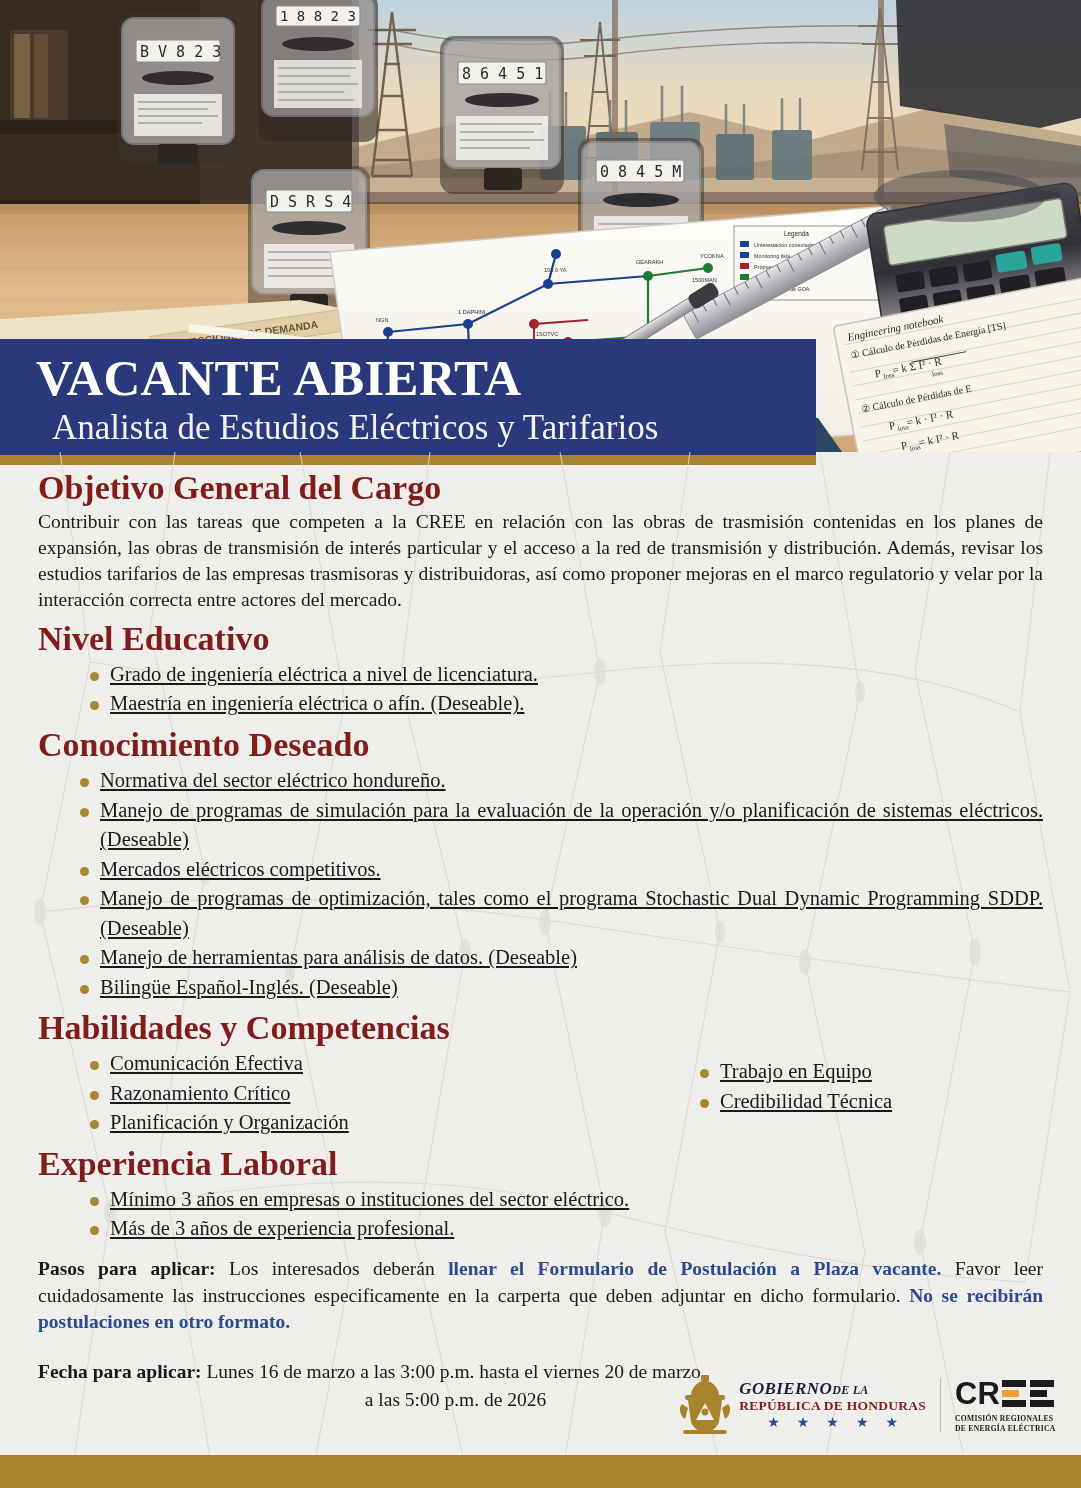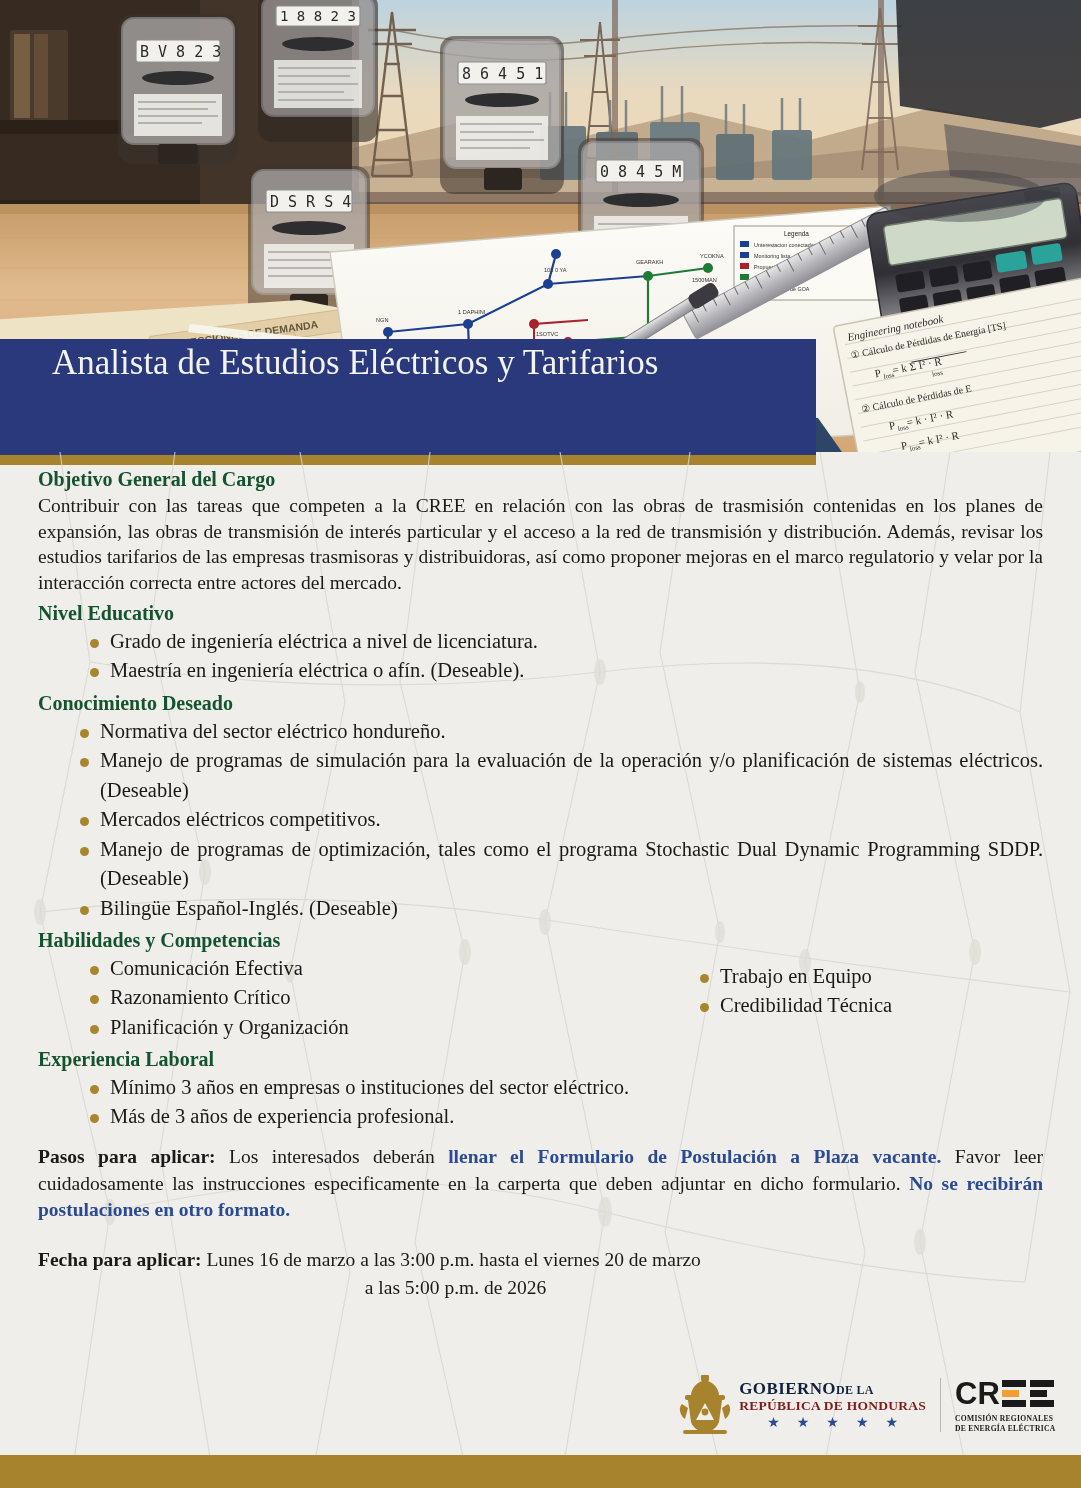--- a/index.html
+++ b/index.html
@@ -495,6 +495,7 @@
   </div>
 
   <div class="banner">
+    <h1>VACANTE ABIERTA</h1>
     <h2>Analista de Estudios Eléctricos y Tarifarios</h2>
   </div>
   <div class="banner-gold"></div>

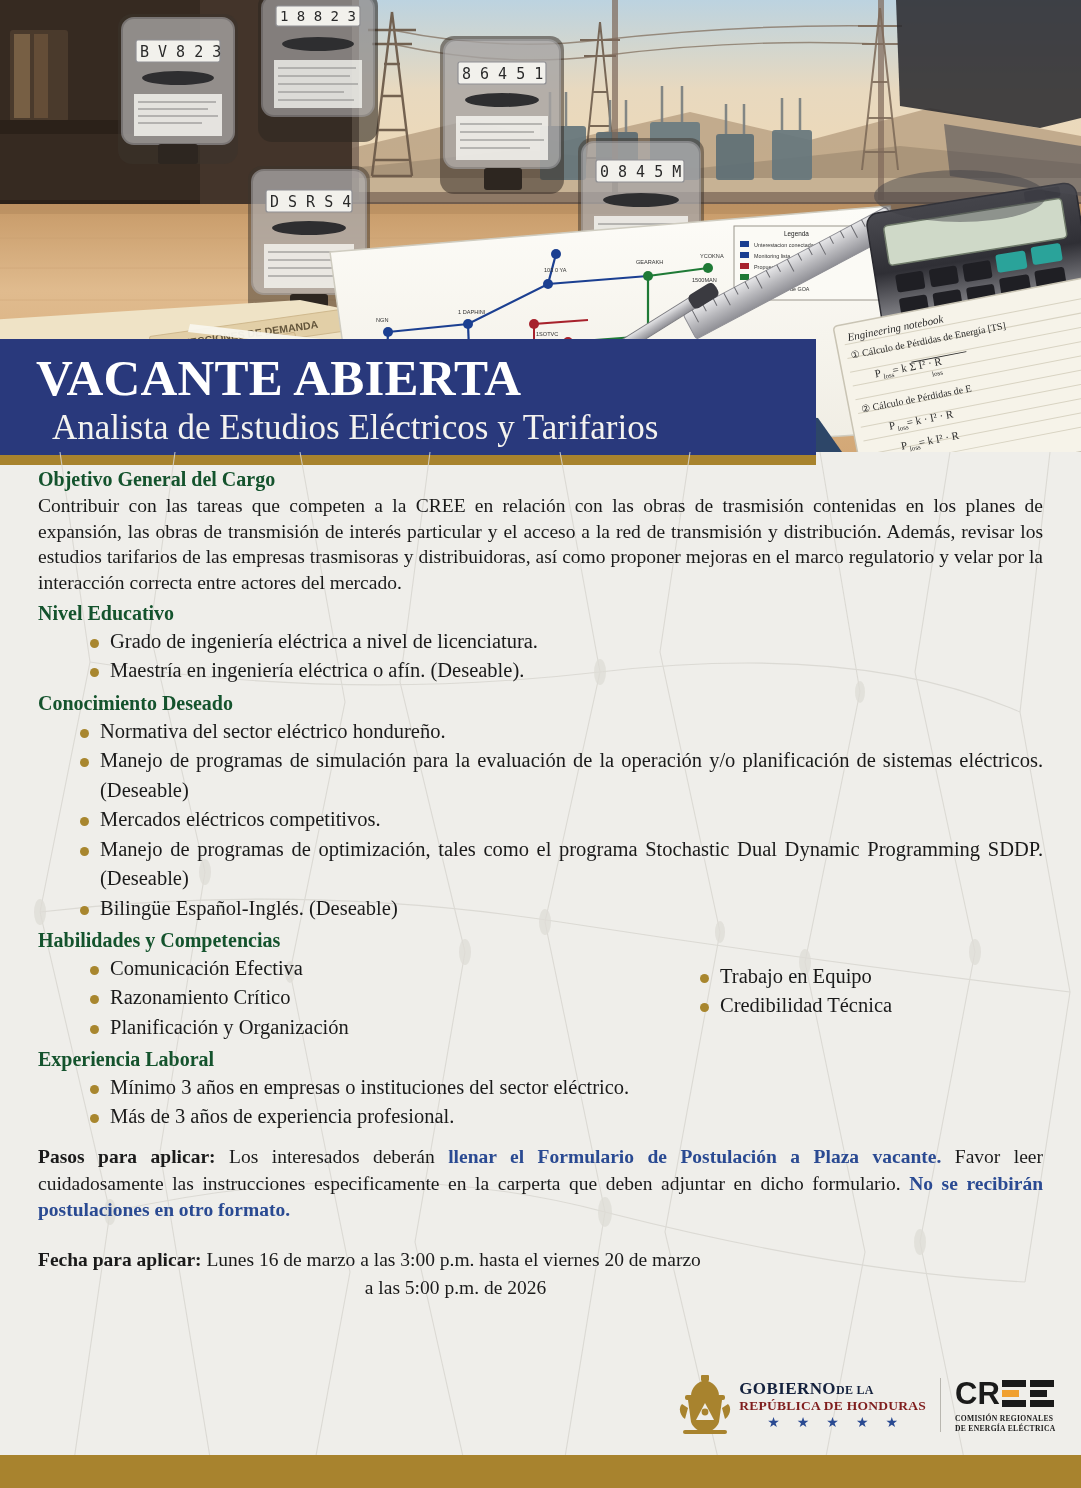--- a/index.html
+++ b/index.html
@@ -47,8 +47,8 @@
 
   h3.sec{
     font-family:"Liberation Serif", serif;
-    font-weight:700; font-size:20px; line-height:1.18;
-    color:#14532d; margin-top:6px; margin-bottom:1px;
+    font-weight:700; font-size:34px; line-height:1.18;
+    color:#7f1d1d; margin-top:6px; margin-bottom:1px;
   }
   p.para{
     font-size:19.5px; line-height:1.33; text-align:justify;

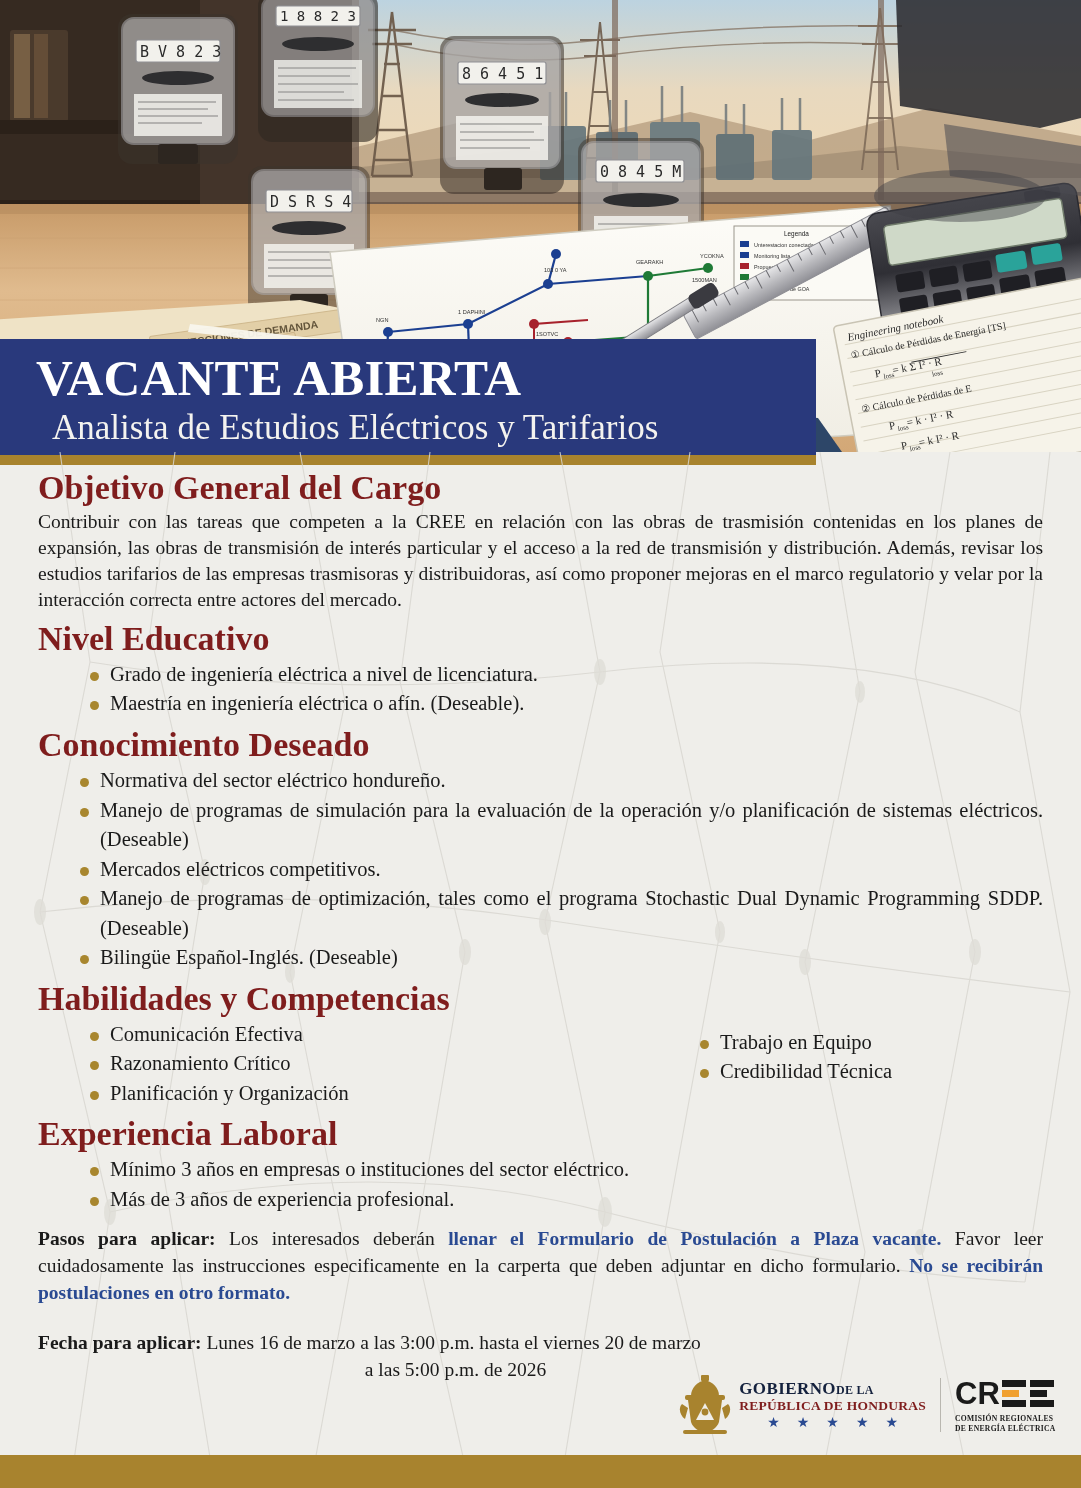--- a/index.html
+++ b/index.html
@@ -59,6 +59,7 @@
     position:relative; padding-left:22px; margin-left:50px;
     font-size:20.5px; line-height:1.44; text-align:justify;
     color:#1a1a1a;
+    text-decoration:underline;
   }
   ul.blist li::before{
     content:""; position:absolute; left:2px; top:12px;

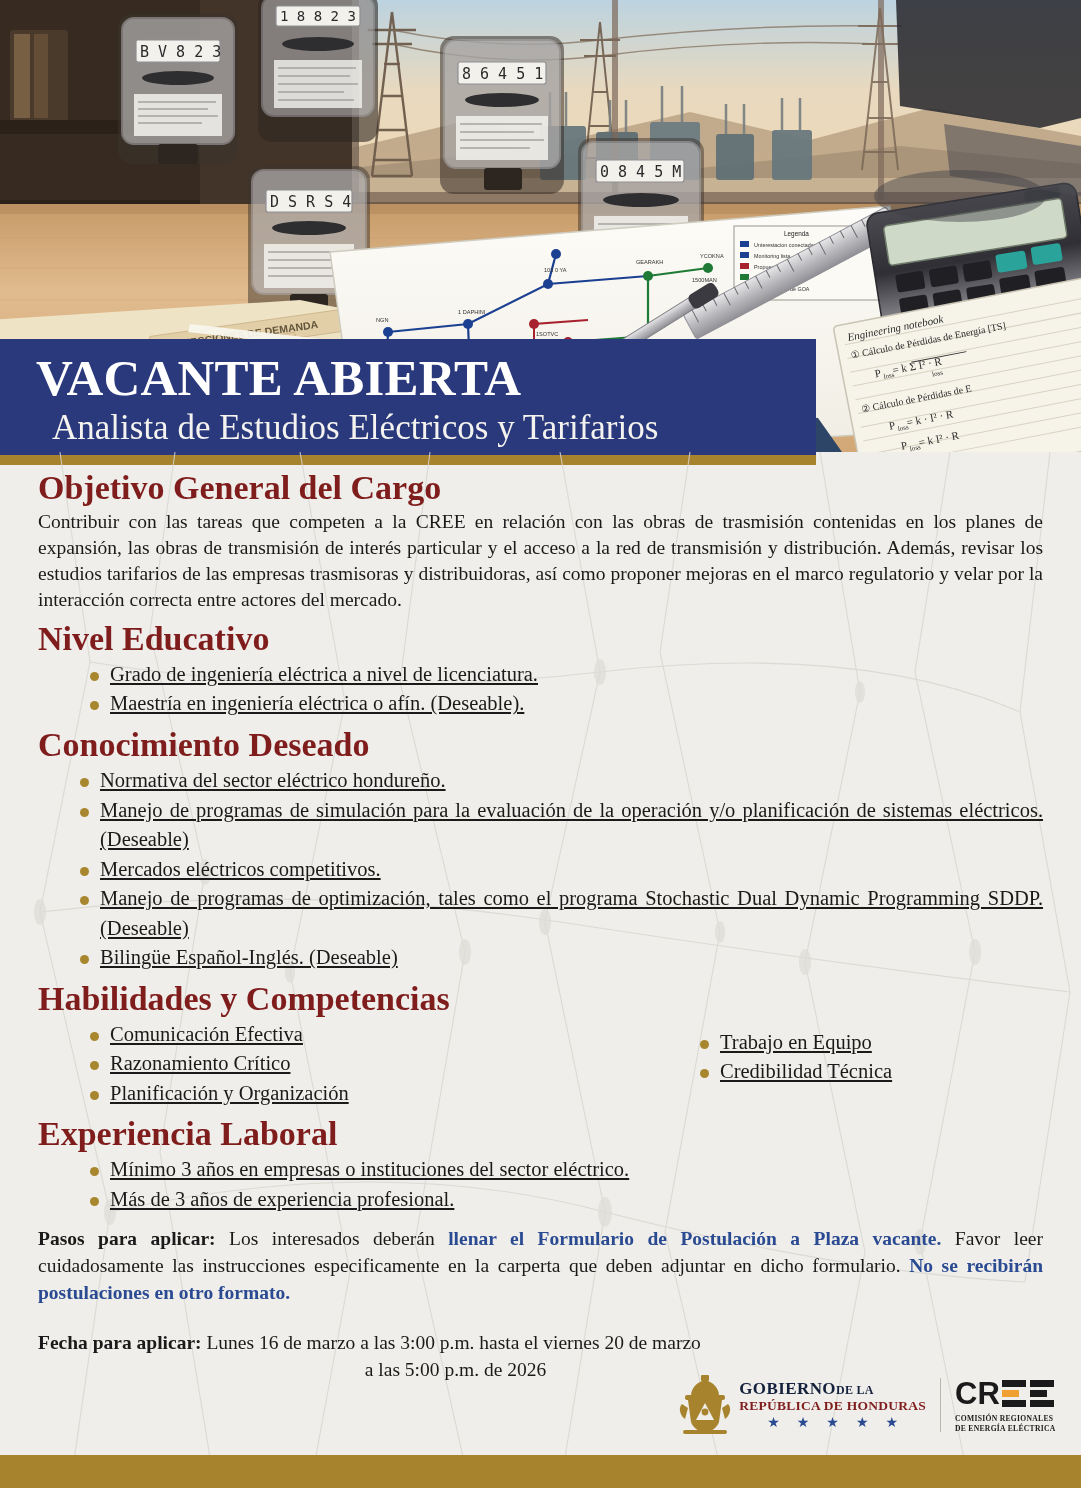--- a/index.html
+++ b/index.html
@@ -550,6 +550,7 @@
       <li>Manejo de programas de simulación para la evaluación de la operación y/o planificación de sistemas eléctricos. (Deseable)</li>
       <li class="nowrapj">Mercados eléctricos competitivos.</li>
       <li>Manejo de programas de optimización, tales como el programa Stochastic Dual Dynamic Programming SDDP. (Deseable)</li>
+      <li class="nowrapj">Manejo de herramientas para análisis de datos. (Deseable)</li>
       <li class="nowrapj">Bilingüe Español-Inglés. (Deseable)</li>
     </ul>
 

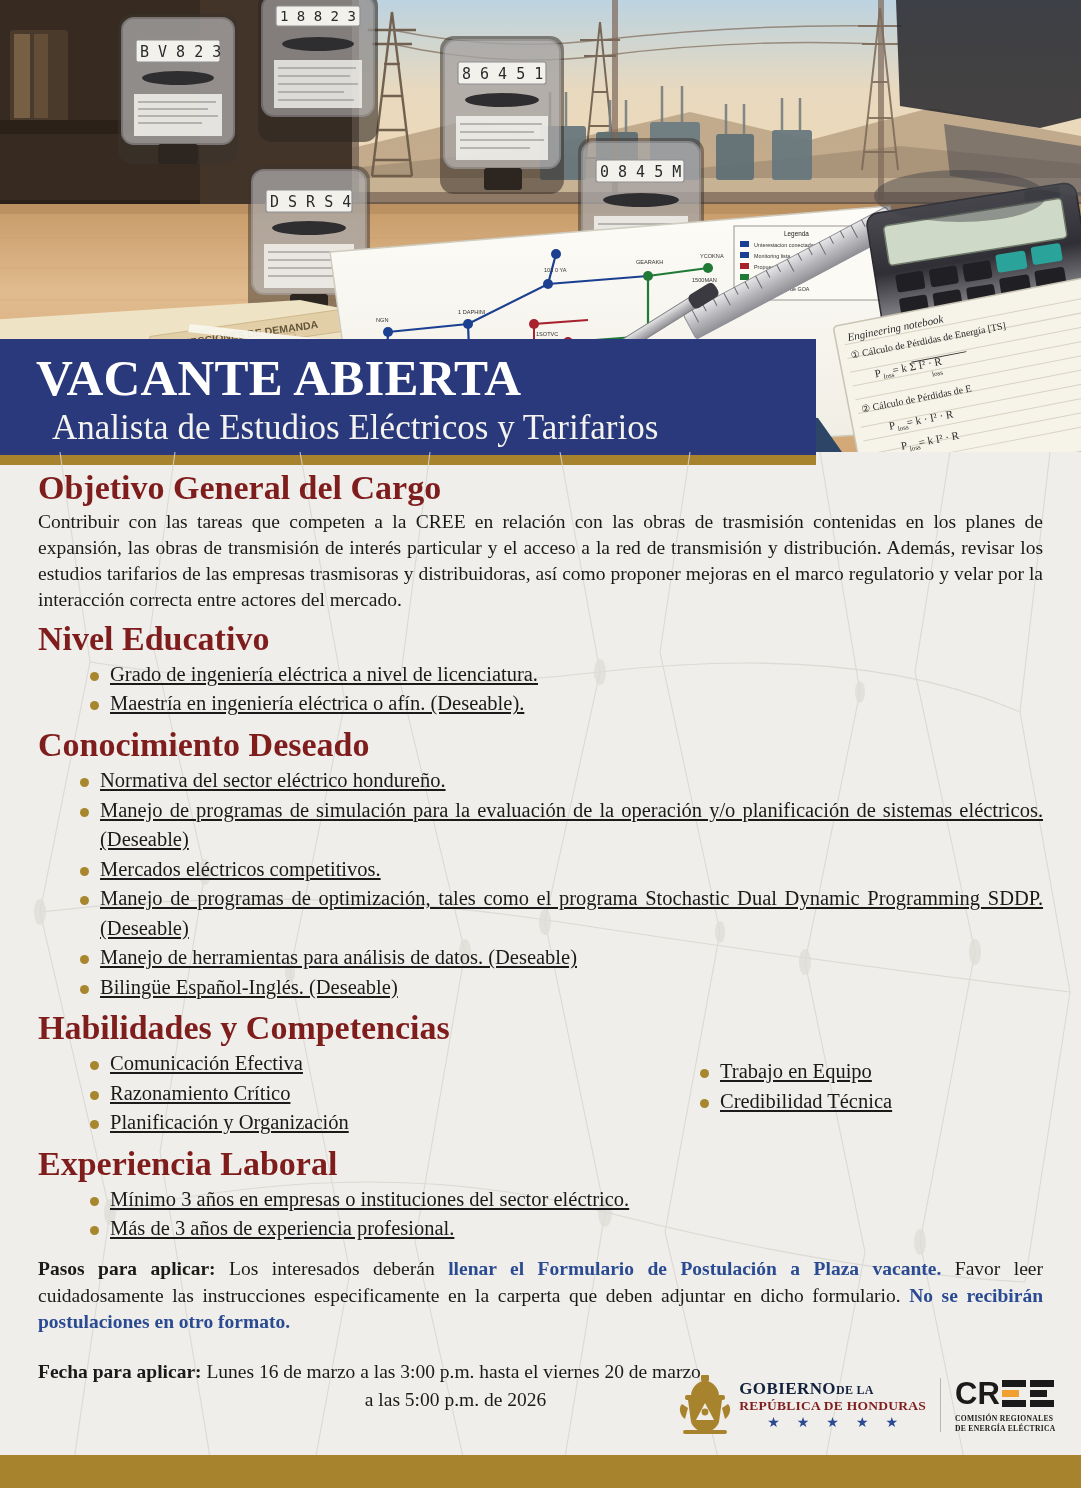--- a/index.html
+++ b/index.html
@@ -95,7 +95,7 @@
   .gob-text{ line-height:1; }
   .gob-l1{
     font-family:"Liberation Serif", serif; font-weight:700;
-    font-size:17px; letter-spacing:.4px; color:#14213d;
+    font-size:17px; letter-spacing:.4px; color:#14213d;font-style:italic;
   }
   .gob-l1 small{ font-size:12px; letter-spacing:.3px; }
   .gob-l2{

